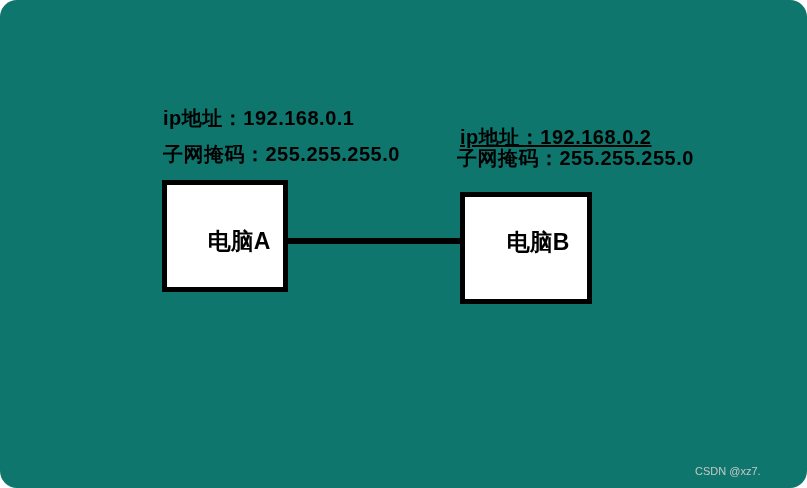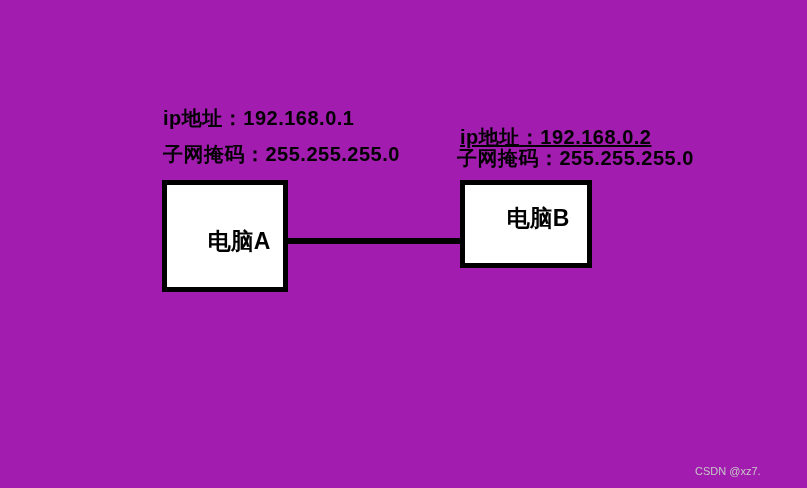--- a/index.html
+++ b/index.html
@@ -11,10 +11,11 @@
     position: relative;
     width: 807px;
     height: 488px;
-    background: #a21caf;
+    background: #0f766e;
     overflow: hidden;
     font-family: "Liberation Sans", "DejaVu Sans", sans-serif;
     color: #000000;
+    border-radius: 17px;
   }
   .info-line {
     position: absolute;

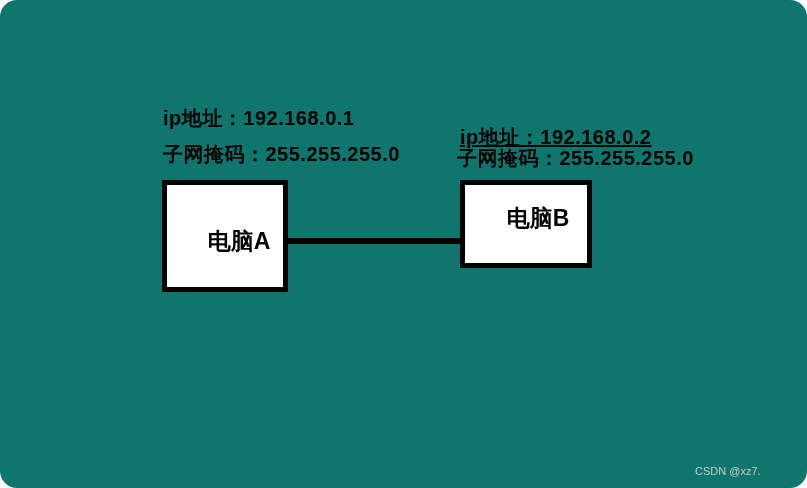--- a/index.html
+++ b/index.html
@@ -39,7 +39,7 @@
     justify-content: center;
   }
   #node-a { left: 162px; top: 180px; width: 126px; height: 112px; }
-  #node-b { left: 460px; top: 180px; width: 132px; height: 88px; }
+  #node-b { left: 460px; top: 192px; width: 132px; height: 112px; }
 
   .node-label {
     font-size: 23px;

